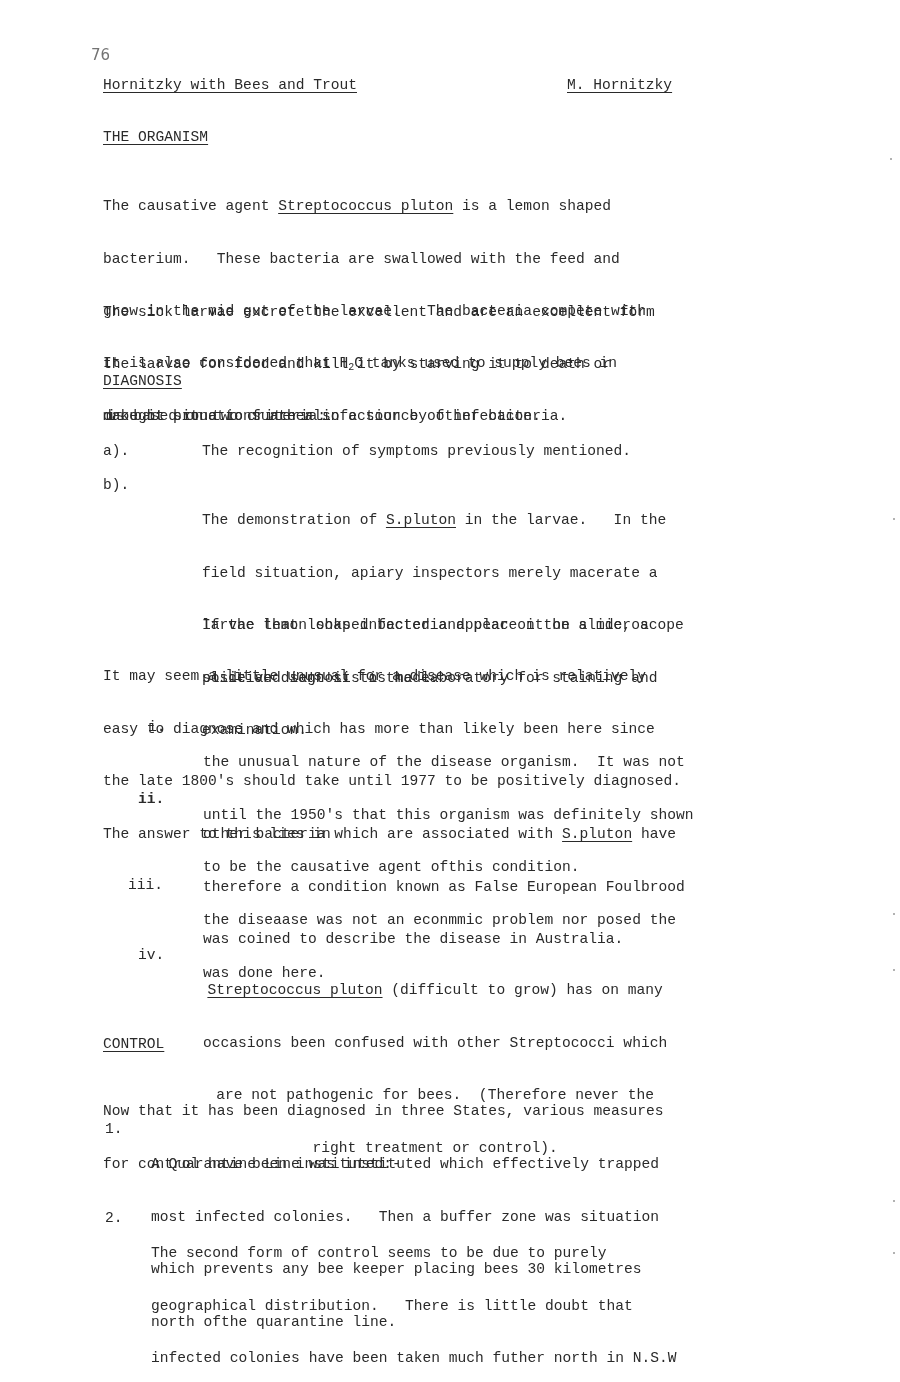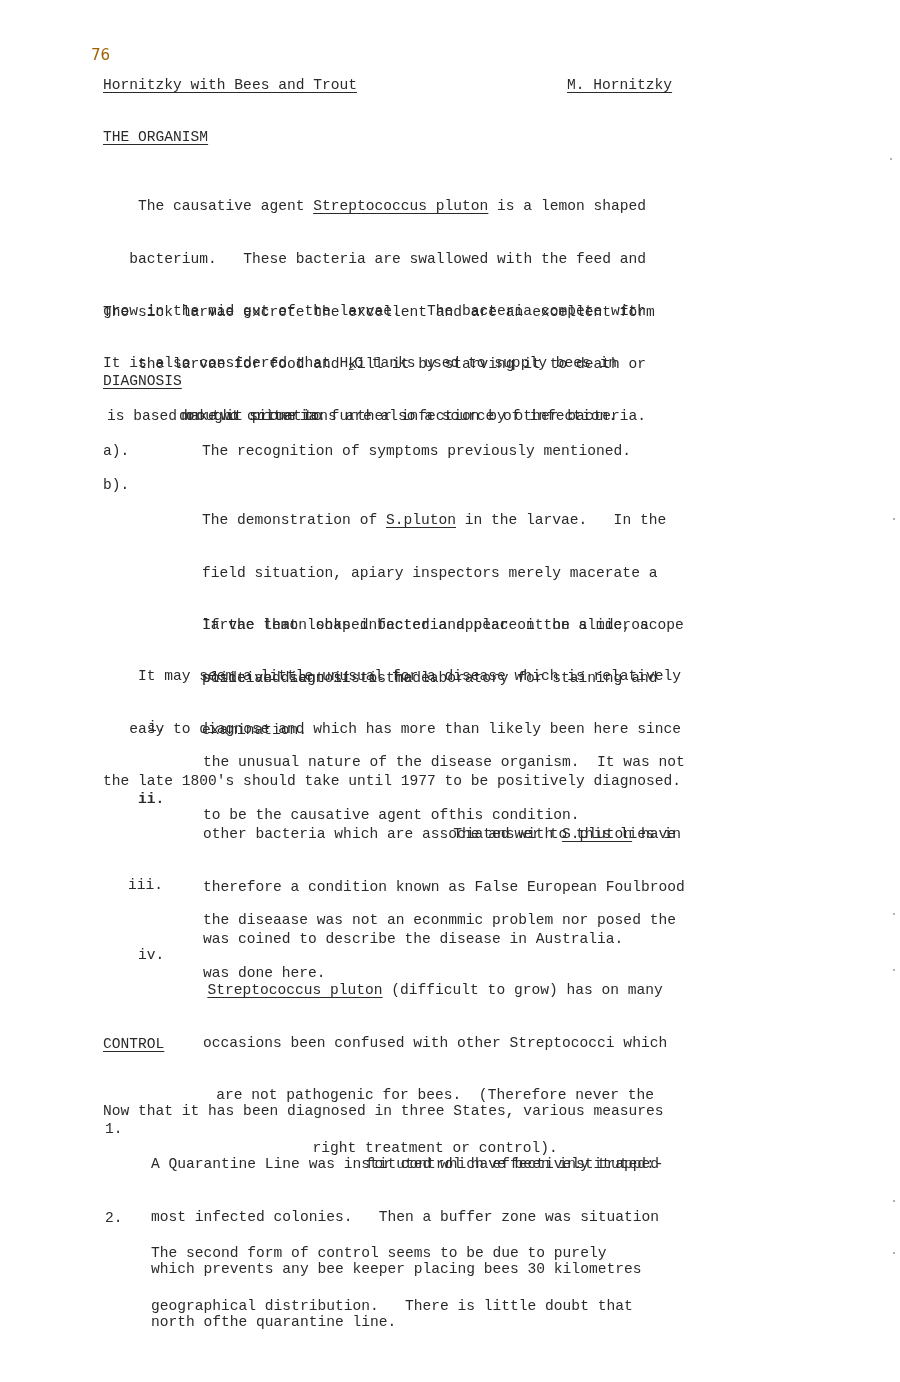--- a/index.html
+++ b/index.html
@@ -10,7 +10,7 @@
     font-size: 14.6px;
   }
   .abs { position: absolute; white-space: pre; line-height: 17.5px; }
-  .pagenum { font-family: "DejaVu Sans", sans-serif; font-size: 15px; left: 91px; top: 47px; color:#a16207; }
+  .pagenum { font-family: "DejaVu Sans", sans-serif; font-size: 15px; left: 91px; top: 47px; color:#737373; }
   .u { text-decoration: underline; text-underline-offset: 3px; }
   .heading { text-decoration: underline; text-underline-offset: 3px; }
   .para { position: absolute; left: 103px; line-height: 17.5px; white-space: pre; text-align: right; }

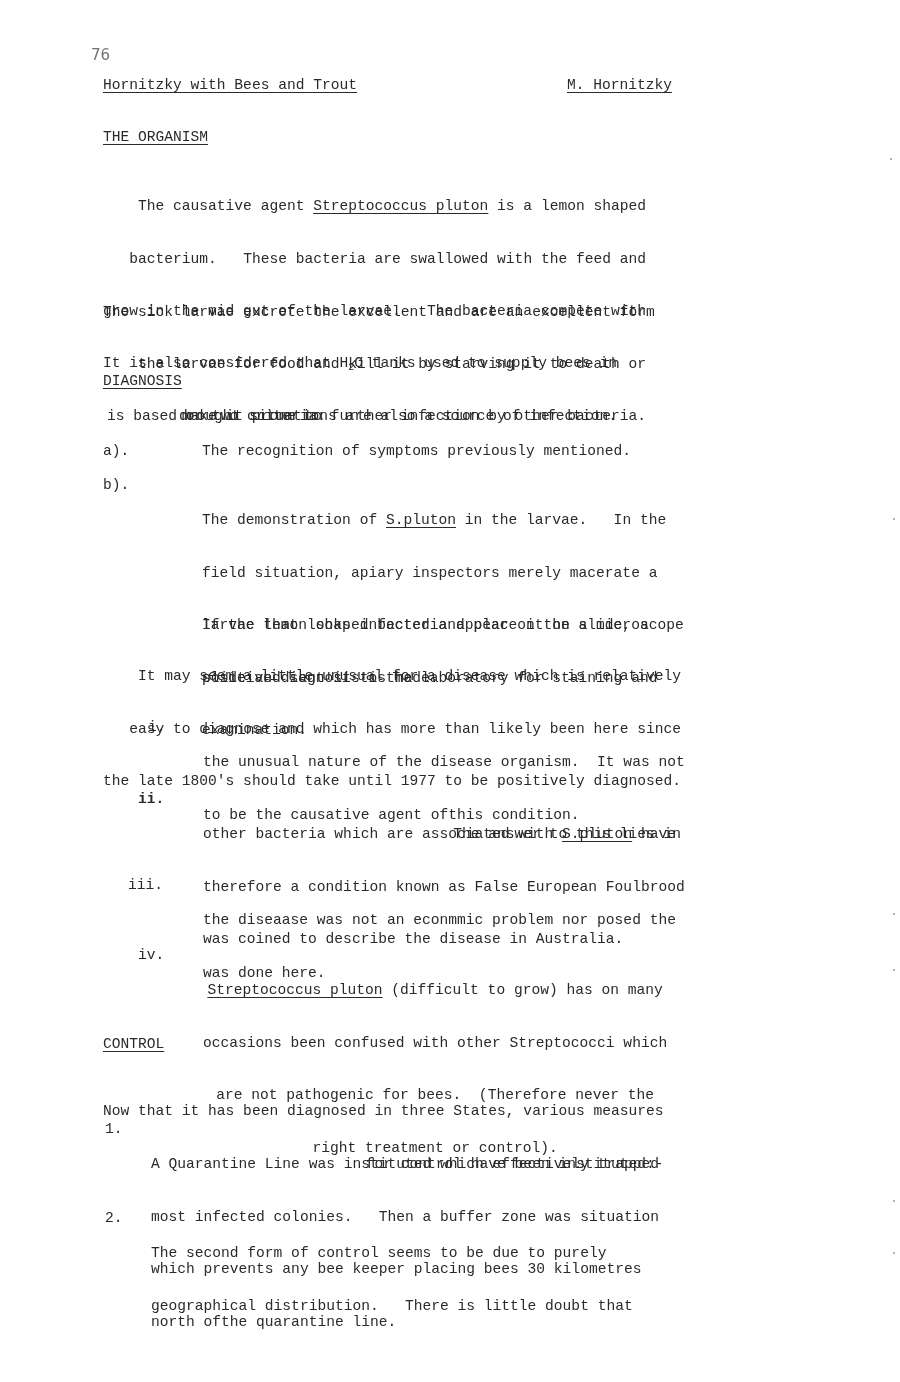--- a/index.html
+++ b/index.html
@@ -13,7 +13,7 @@
   .pagenum { font-family: "DejaVu Sans", sans-serif; font-size: 15px; left: 91px; top: 47px; color:#737373; }
   .u { text-decoration: underline; text-underline-offset: 3px; }
   .heading { text-decoration: underline; text-underline-offset: 3px; }
-  .para { position: absolute; left: 103px; line-height: 17.5px; white-space: pre; text-align: right; }
+  .para { position: absolute; left: 103px; line-height: 17.5px; white-space: pre; }
   .label { position: absolute; white-space: pre; line-height: 17.5px; }
   .item { position: absolute; white-space: pre; line-height: 17.5px; }
   sub { font-size: 10px; vertical-align: -3px; line-height: 0; }

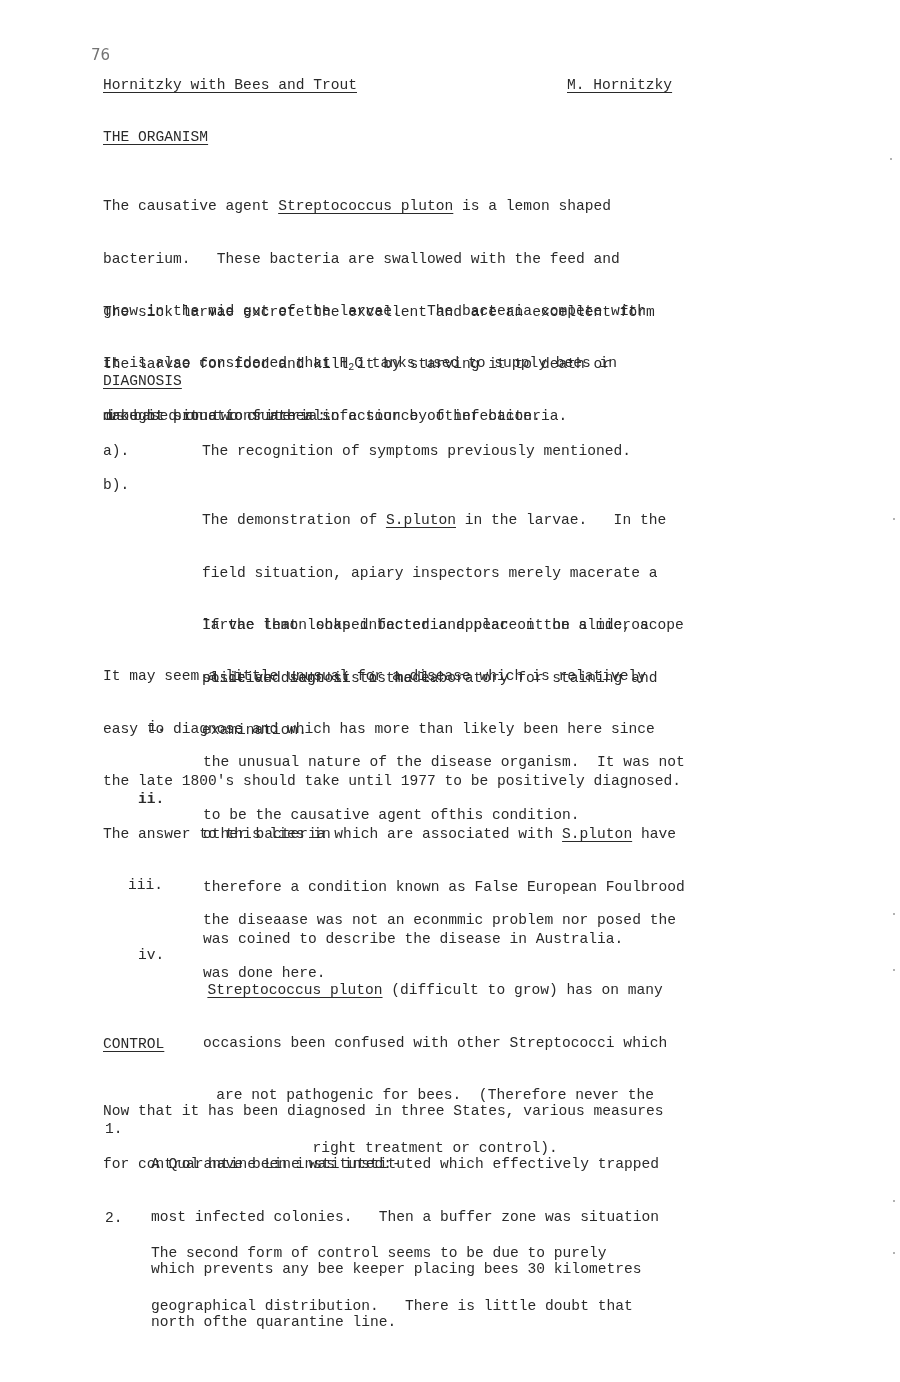--- a/index.html
+++ b/index.html
@@ -75,6 +75,7 @@
 <div class="label" style="left:148px; top:719px;">i.</div>
 <div class="item" style="left:203px; top:719px;">
   <div>the unusual nature of the disease organism.  It was not</div>
+  <div>until the 1950's that this organism was definitely shown</div>
   <div>to be the causative agent ofthis condition.</div>
 </div>
 

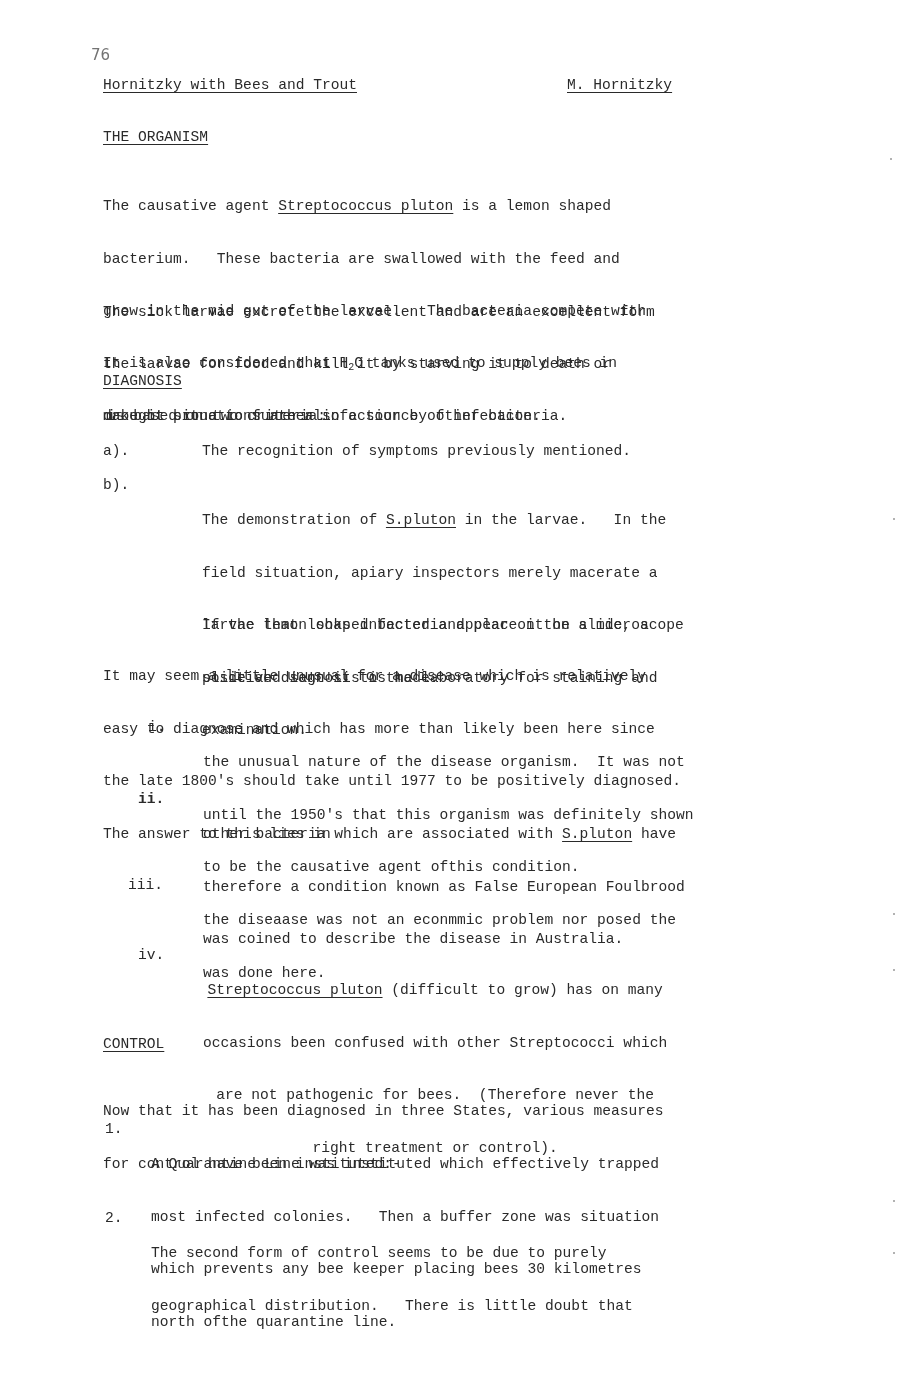--- a/index.html
+++ b/index.html
@@ -118,6 +118,7 @@
 <div class="item" style="left:151px; top:1210px;">
   <div>The second form of control seems to be due to purely</div>
   <div>geographical distribution.   There is little doubt that</div>
+  <div>infected colonies have been taken much futher north in N.S.W</div>
   
   
 </div>

